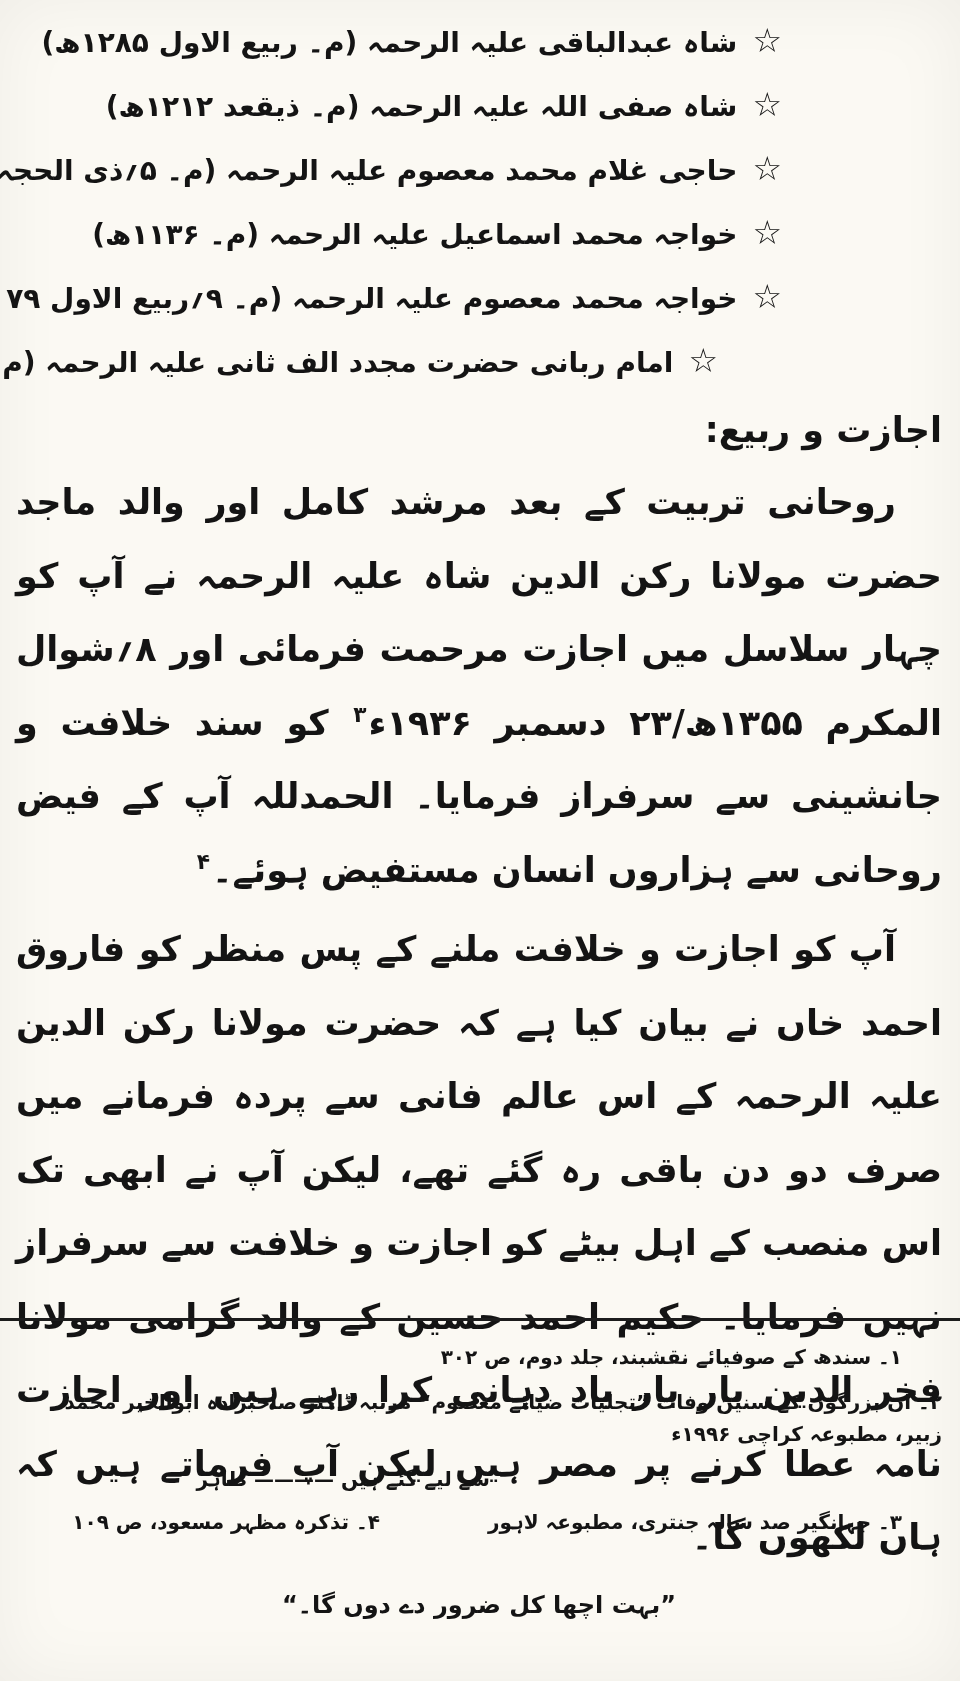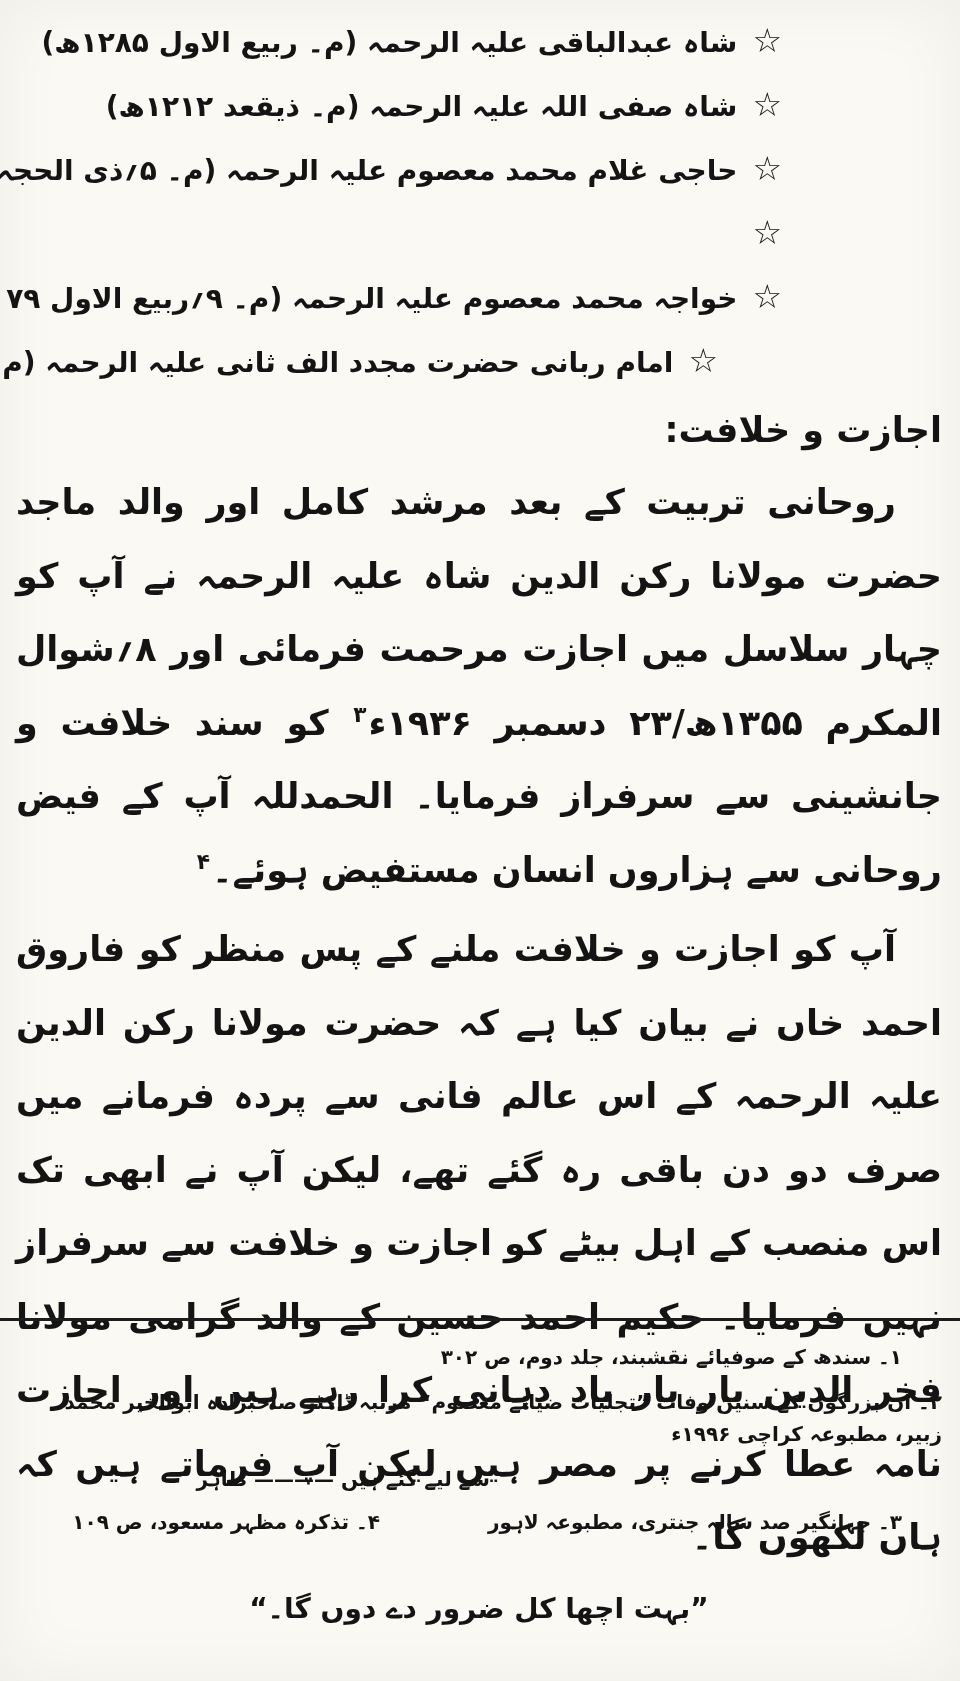--- a/index.html
+++ b/index.html
@@ -90,6 +90,7 @@
     </div>
     <div class="saint-item">
       <span class="star">☆</span>
+      <span class="saint-text">خواجہ محمد اسماعیل علیہ الرحمہ (م۔ ۱۱۳۶ھ)</span>
     </div>
     <div class="saint-item">
       <span class="star">☆</span>

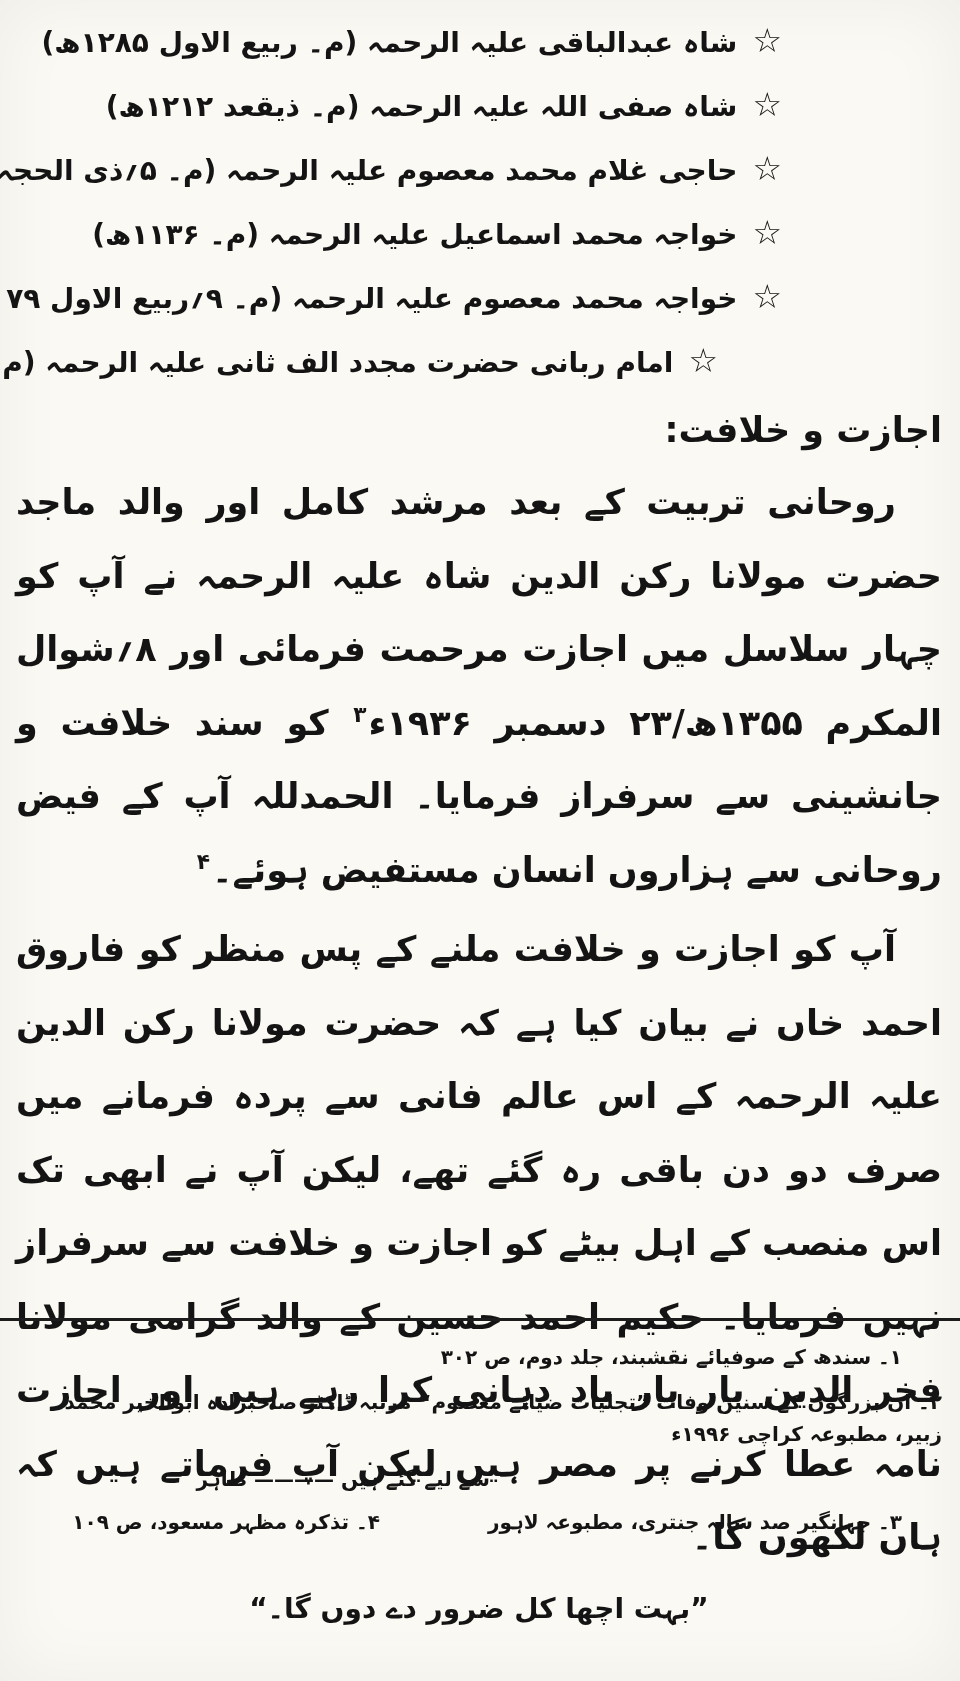--- a/index.html
+++ b/index.html
@@ -103,7 +103,7 @@
     </div>
   </div>
 
-  <h1 class="heading">اجازت و خلافت:</h1>
+  <h1 class="heading">اجازت و ربیع:</h1>
 
   <p class="para indent1"><span>روحانی تربیت کے بعد مرشد کامل اور والد ماجد حضرت مولانا رکن الدین شاہ علیہ الرحمہ نے آپ کو چہار سلاسل میں اجازت مرحمت فرمائی اور ۸؍شوال المکرم ۱۳۵۵ھ/۲۳ دسمبر ۱۹۳۶ء</span><sup class="fn-ref">۳</sup><span> کو سند خلافت و جانشینی سے سرفراز فرمایا۔ الحمدللہ آپ کے فیض روحانی سے ہزاروں انسان مستفیض ہوئے۔</span><sup class="fn-ref">۴</sup></p>
 

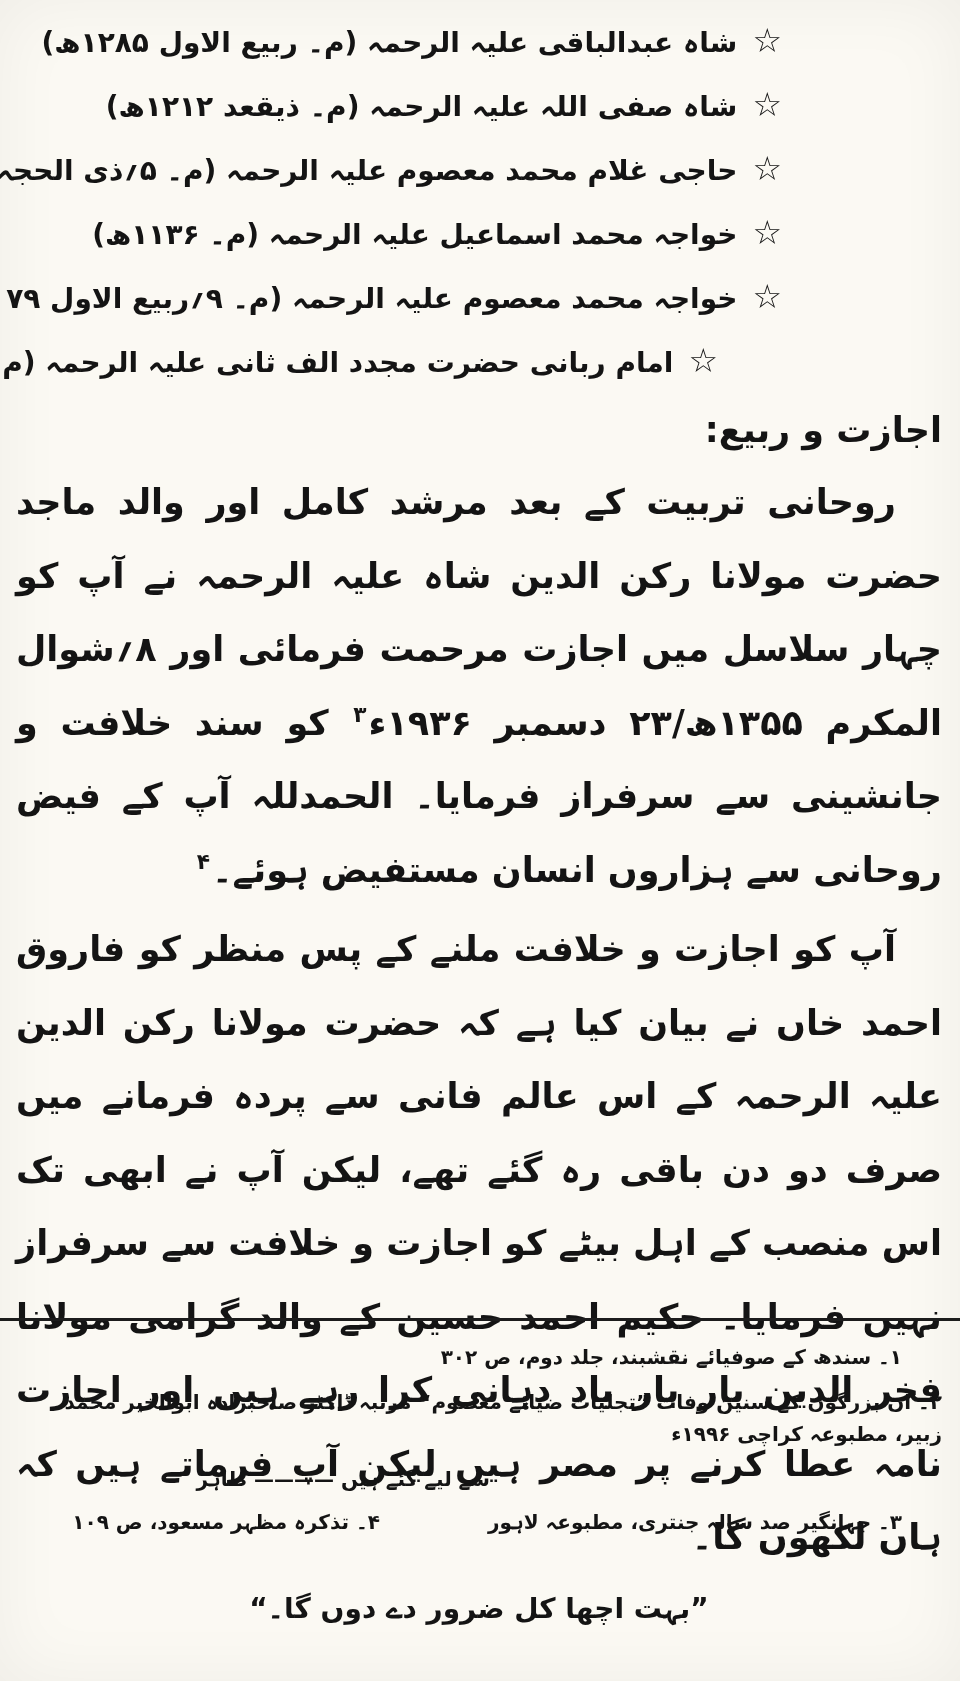--- a/index.html
+++ b/index.html
@@ -50,7 +50,7 @@
   .fn-ref { font-size:0.62em; font-weight:bold; margin:0 2px; }
 
   .quote {
-    font-size:28px; font-weight:bold;
+    font-size:24px; font-weight:bold;
     text-align:center;
     margin:2px 0 2px 0;
     line-height:2.0;

